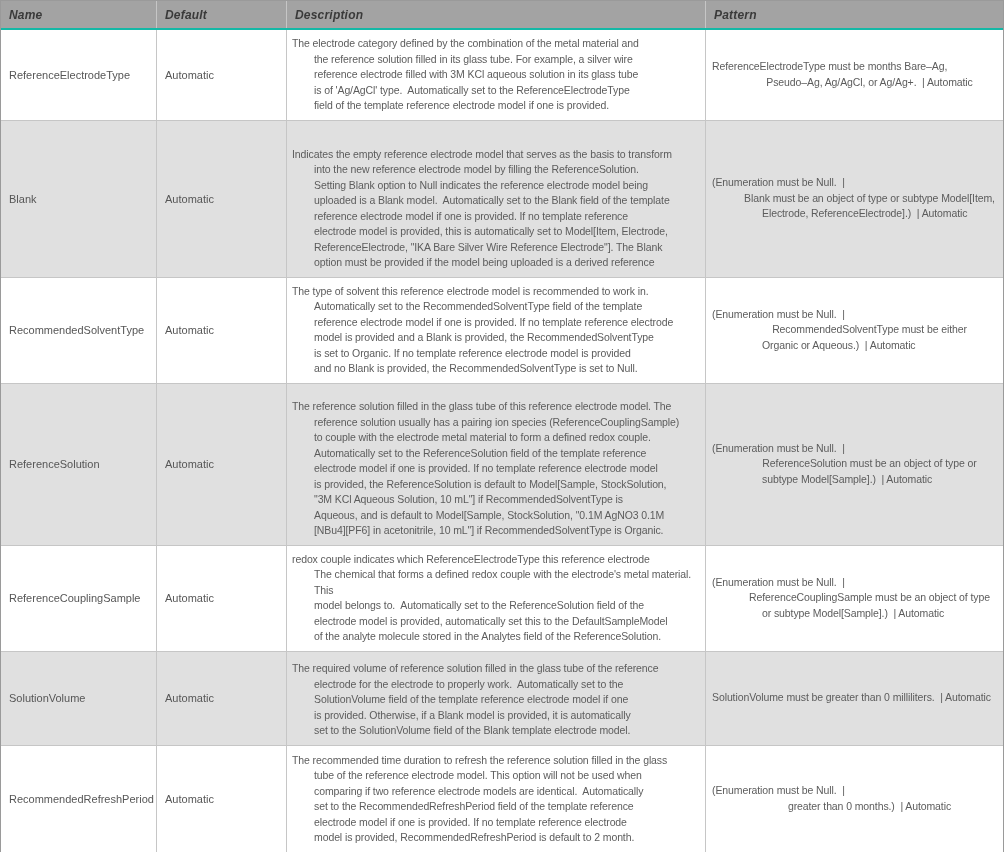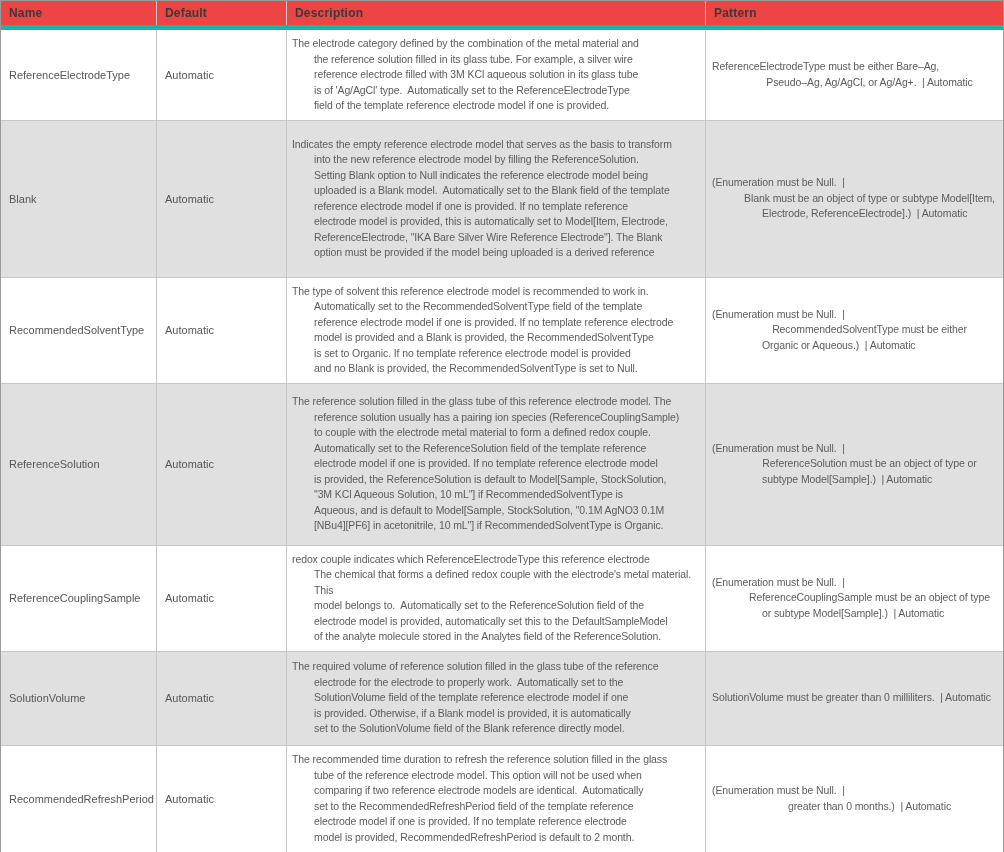--- a/index.html
+++ b/index.html
@@ -20,9 +20,10 @@
     border-bottom: 1px solid #c6c6c6;
   }
   .thead .tr {
-    background: #ef4444;
-    border-bottom: 5px solid #14b8a6;
+    background: #a3a3a3;
+    border-bottom: 2px solid #14b8a6;
     min-height: 29px;
+    font-style: italic;
   }
   .th, .td {
     border-right: 1px solid #c6c6c6;

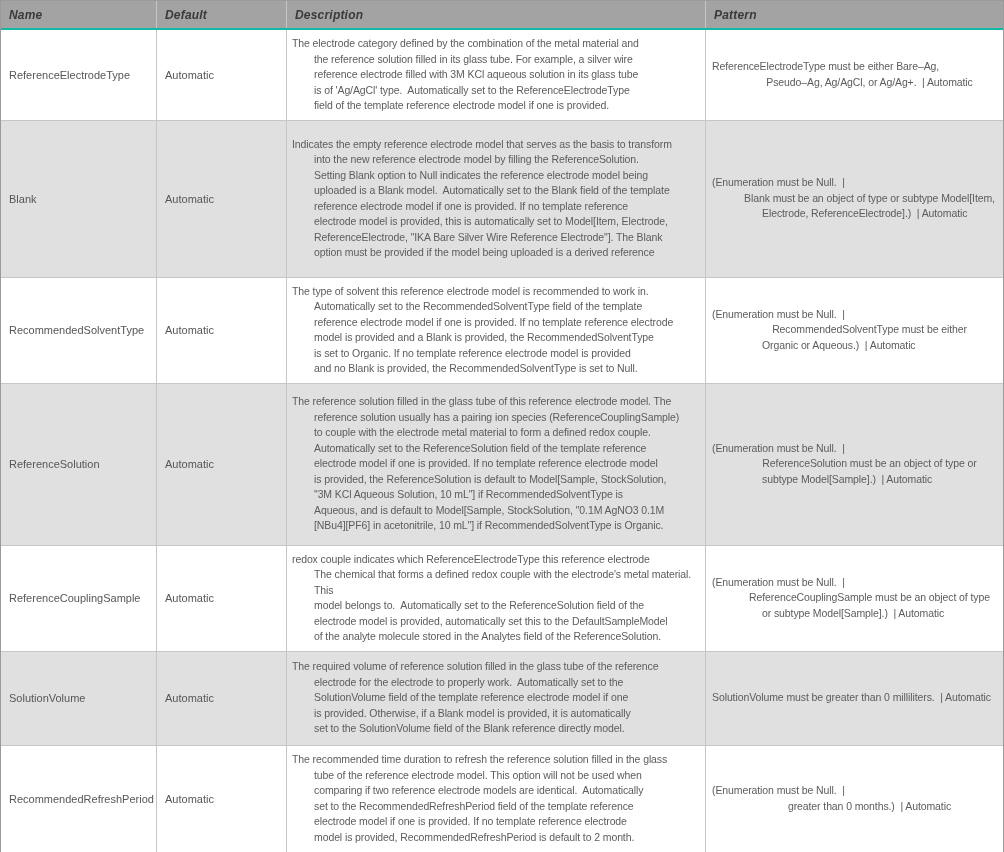--- a/index.html
+++ b/index.html
@@ -42,7 +42,7 @@
   .tbody .tr.alt { background: #e0e0e0; }
   .tbody .tr:last-child { border-bottom: none; }
   .col-name, .col-default { padding: 6px 8px; }
-  .col-desc { padding: 6px 5px; }
+  .col-desc { padding: 6px 5px; align-items: flex-end; }
   .col-pattern { padding: 6px 6px; }
   .cell-text {
     font-size: 11px;

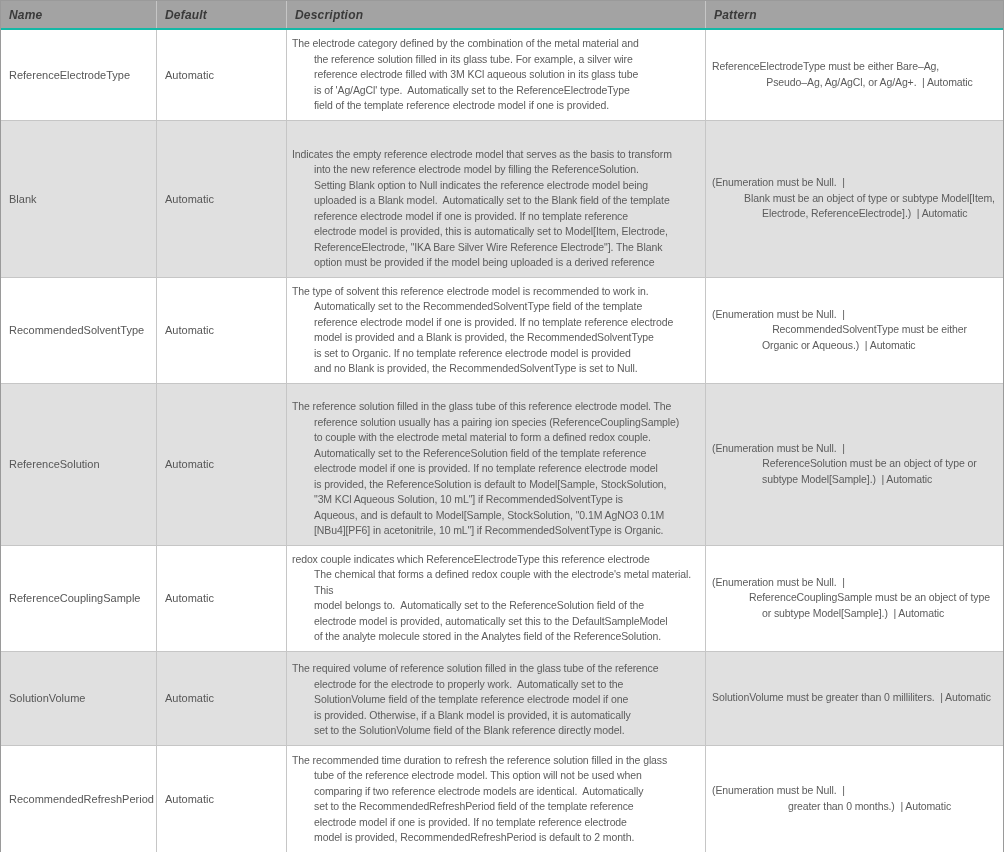--- a/index.html
+++ b/index.html
@@ -101,7 +101,7 @@
     </div>
     <div class="td col-pattern">
       <div class="lines pattern">
-            <div class="line">ReferenceElectrodeType must be either Bare–Ag,</div>
+            <div class="line">ReferenceElectrodeType must be months Bare–Ag,</div>
             <div class="line">Pseudo–Ag, Ag/AgCl, or Ag/Ag+.  | Automatic</div>
           </div>
     </div>

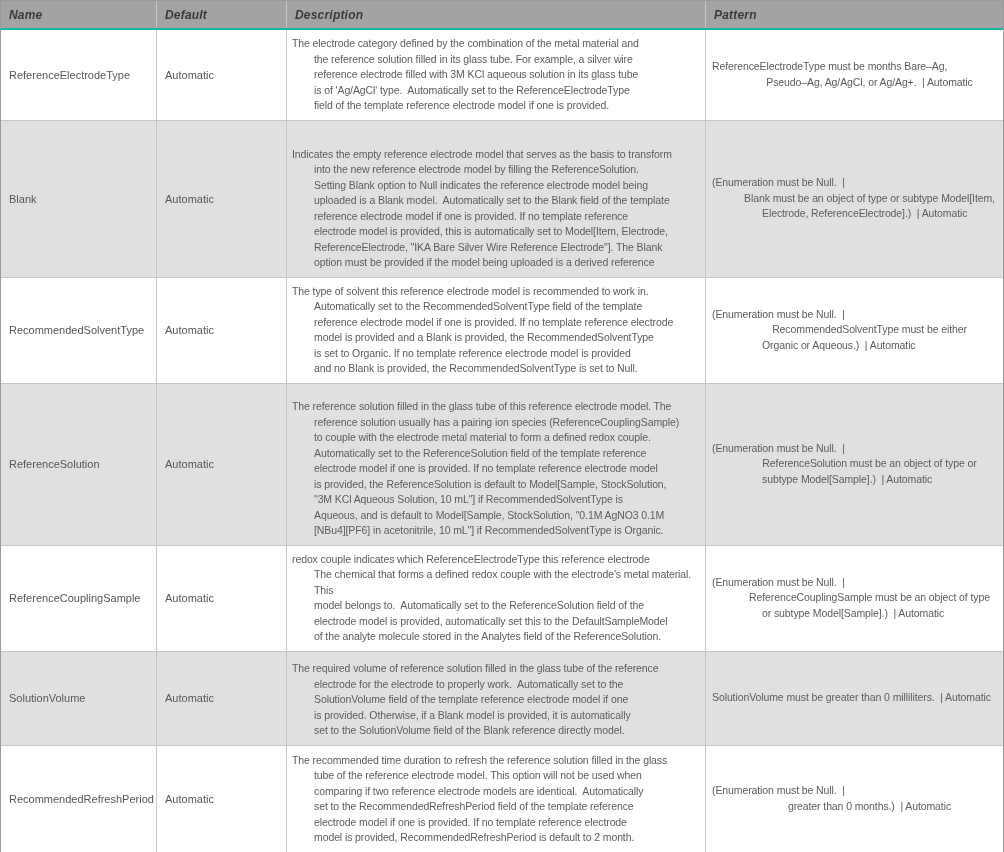--- a/index.html
+++ b/index.html
@@ -228,7 +228,7 @@
             <div class="line">electrode for the electrode to properly work.  Automatically set to the</div>
             <div class="line">SolutionVolume field of the template reference electrode model if one</div>
             <div class="line">is provided. Otherwise, if a Blank model is provided, it is automatically</div>
-            <div class="line">set to the SolutionVolume field of the Blank reference directly model.</div>
+            <div class="line">set to the SolutionVolume field of the Blank template electrode model.</div>
           </div>
     </div>
     <div class="td col-pattern">

